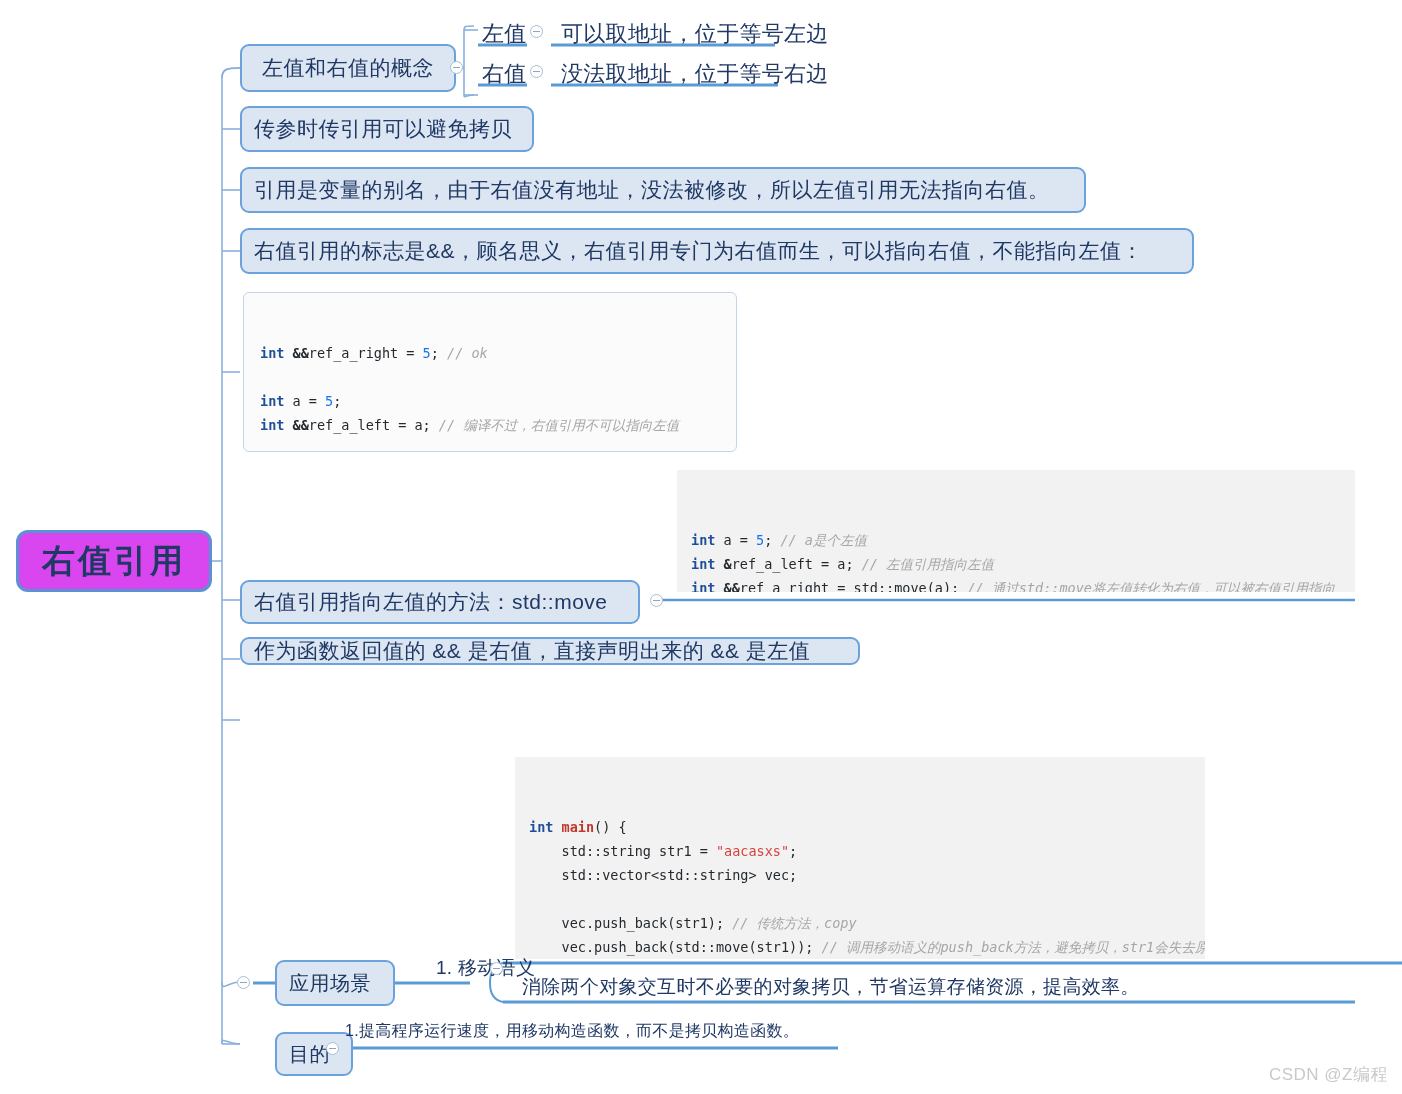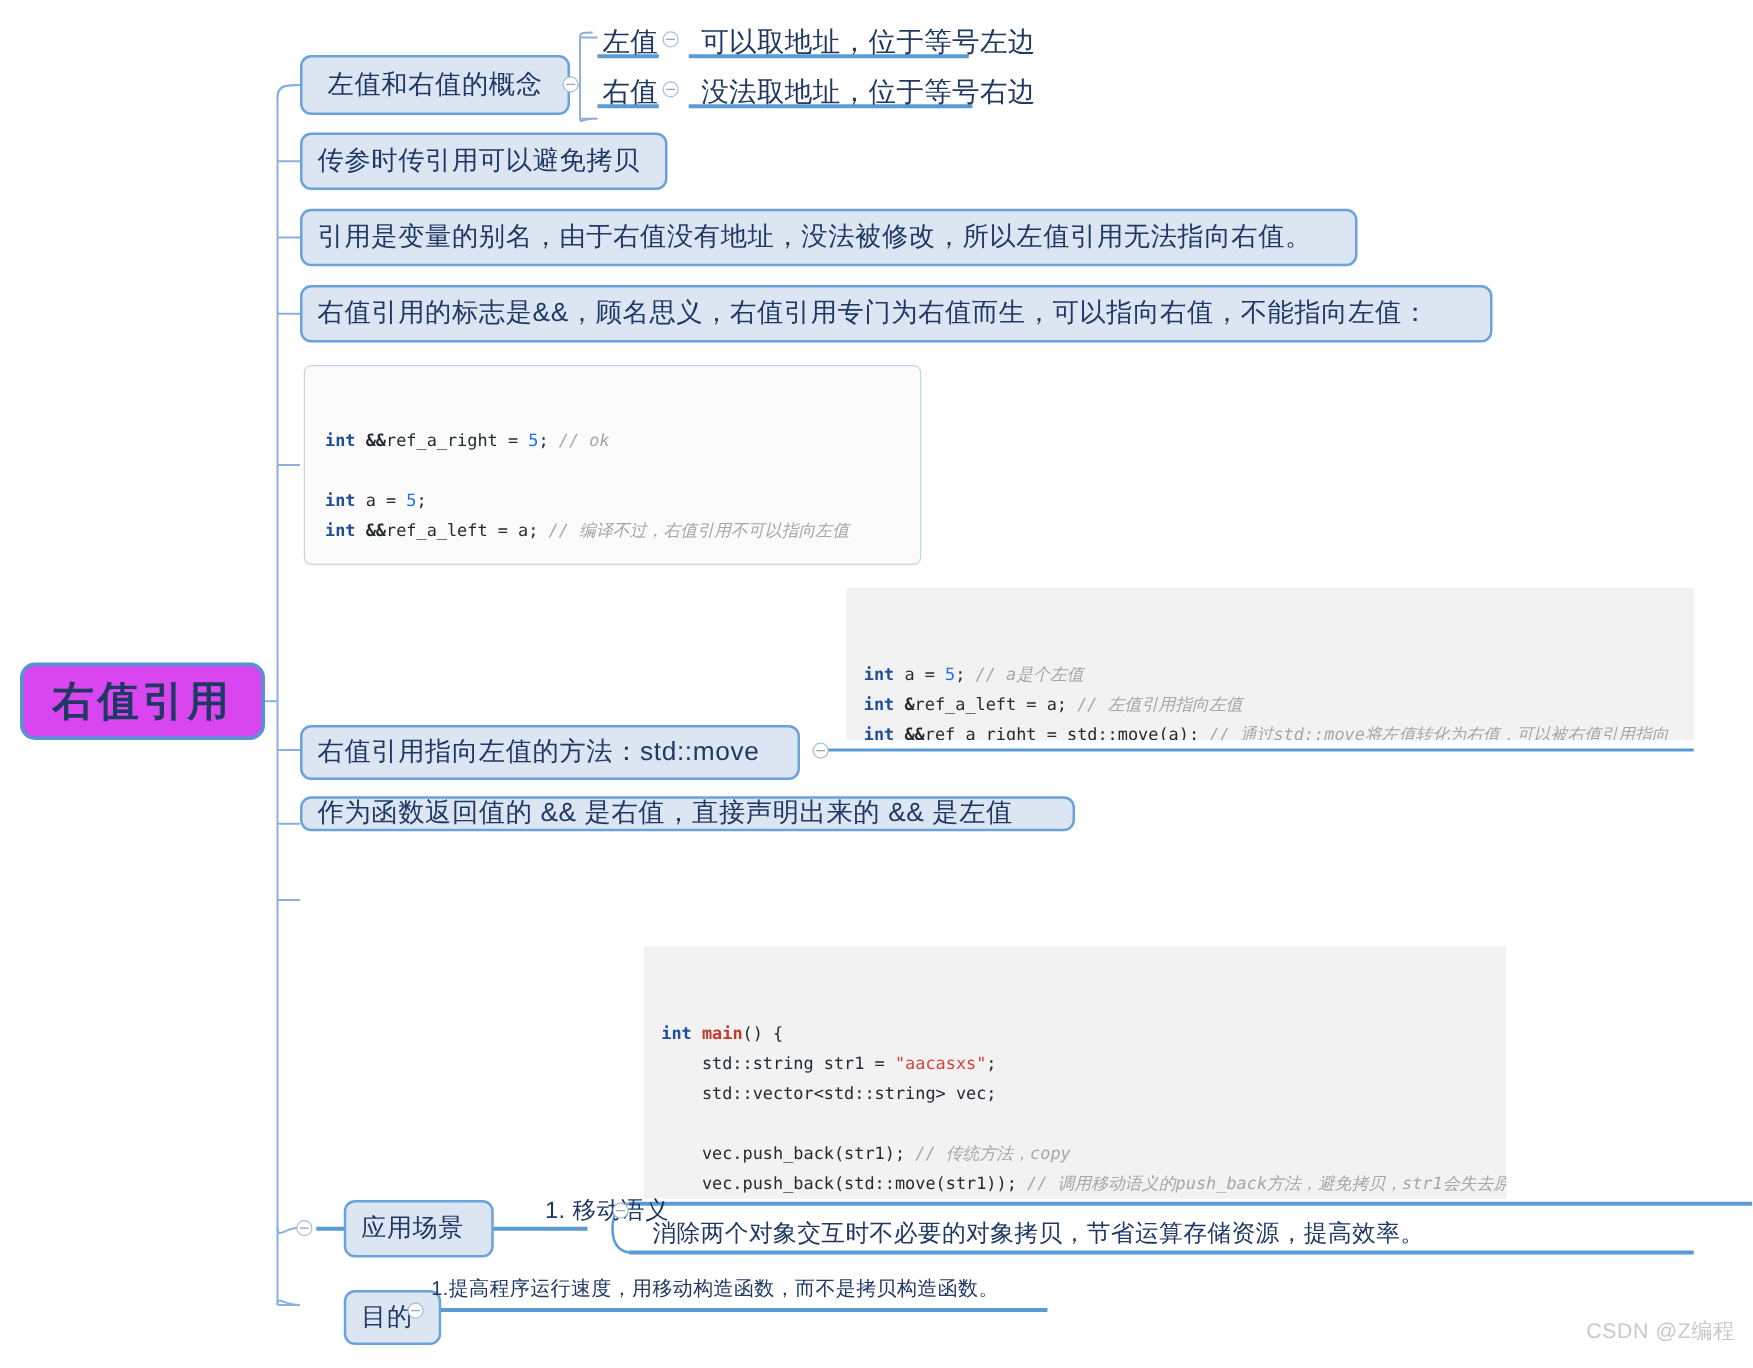--- a/index.html
+++ b/index.html
@@ -118,7 +118,7 @@
   .watermark {
     position: absolute;
     right: 14px;
-    bottom: 18px;
+    bottom: 8px;
     color: #c9c9c9;
     font-size: 17px;
     letter-spacing: .5px;

